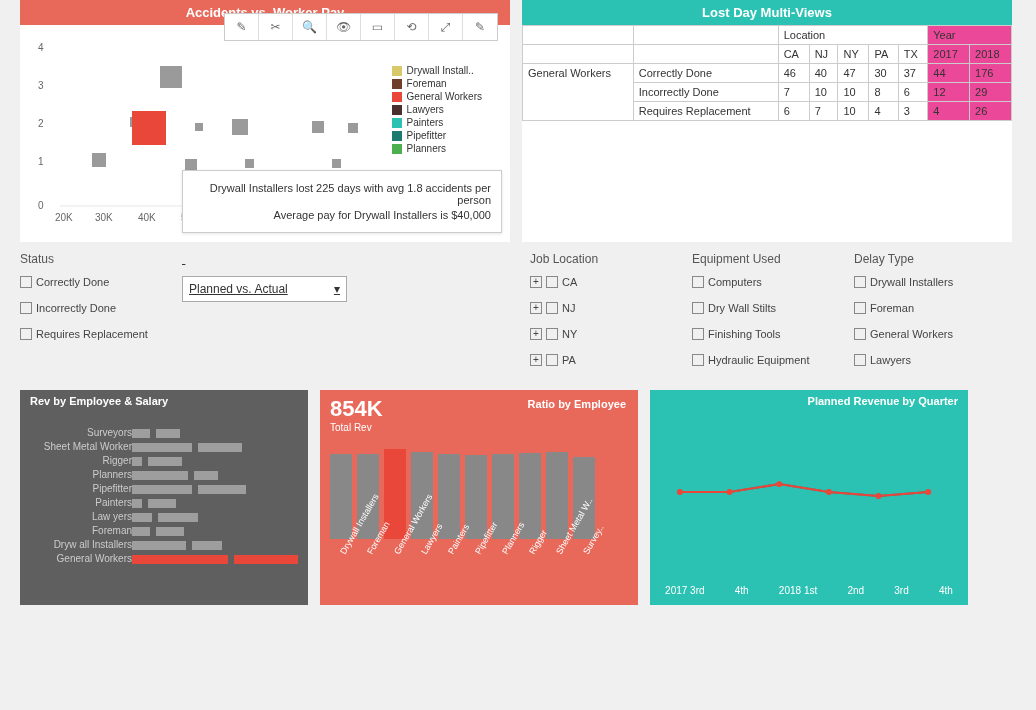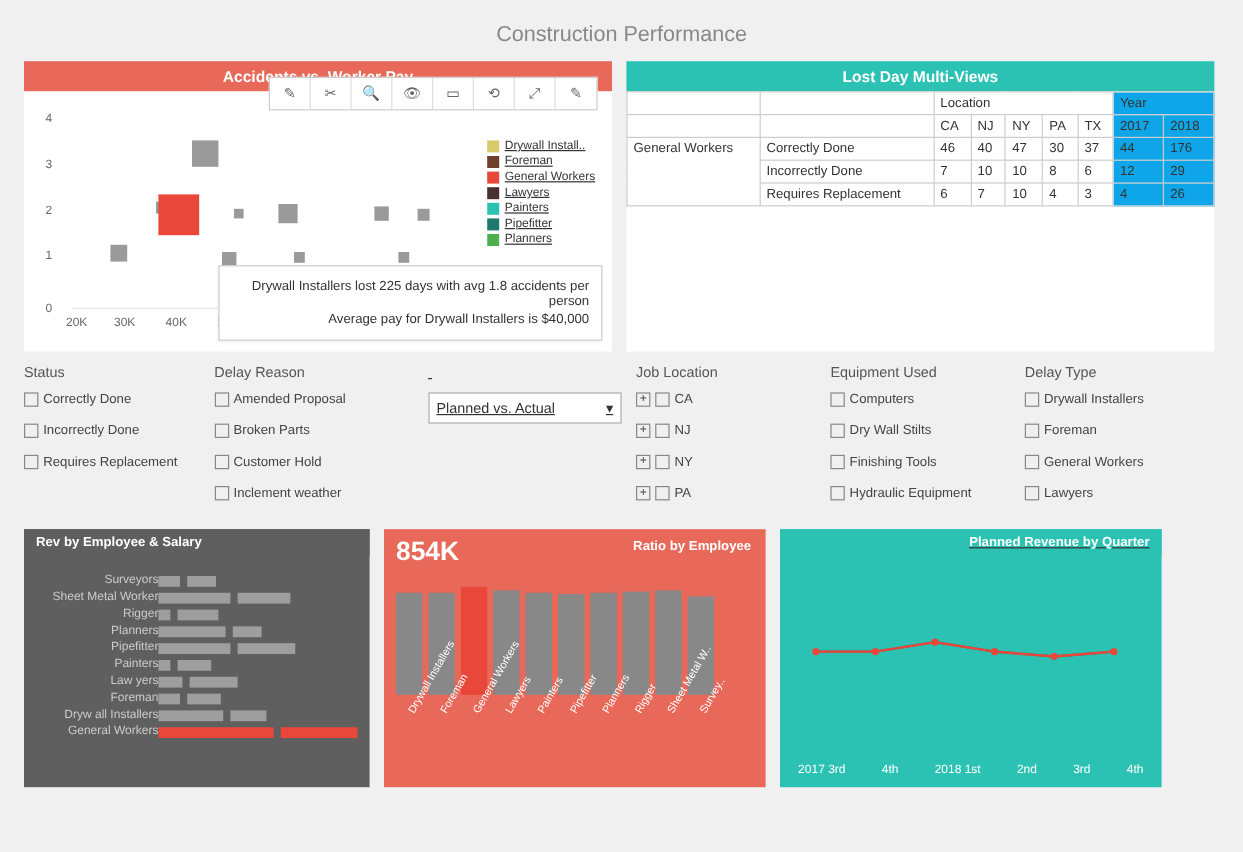--- a/index.html
+++ b/index.html
@@ -83,7 +83,6 @@
 <body>
 <div class="container">
 
-<div class="title">Construction Performance</div>
 
 <div class="row top-row">
   <div class="panel scatter-panel">

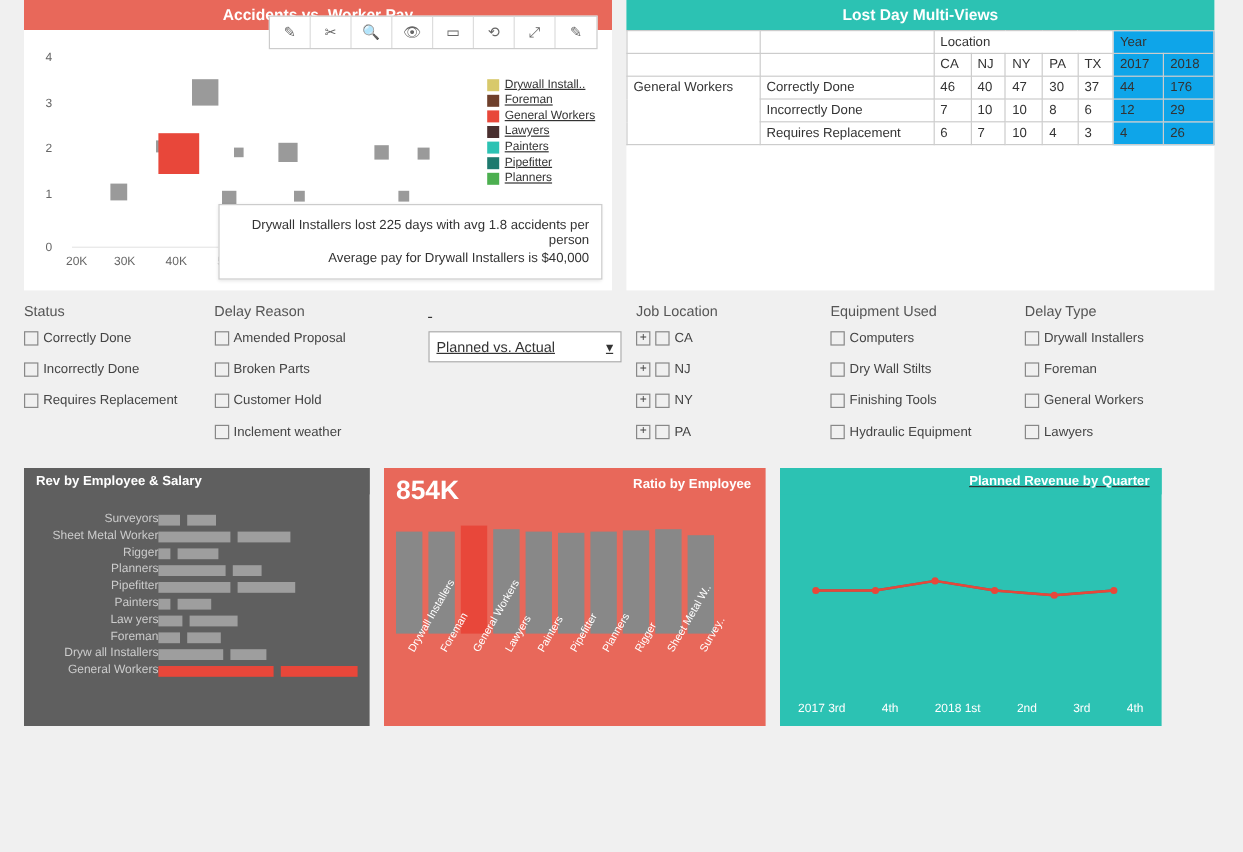--- a/index.html
+++ b/index.html
@@ -32,7 +32,7 @@
 
 .mv-table { width: 100%; border-collapse: collapse; font-size: 11px; }
 .mv-table th, .mv-table td { border: 1px solid #ccc; text-align: left; padding: 3px 5px; }
-.mv-table .yr { background: #0ea5e9; }
+.mv-table .yr { background: #ec4899; }
 .mv-table th { font-weight: normal; }
 .mv-rowlabel { vertical-align: top; }
 

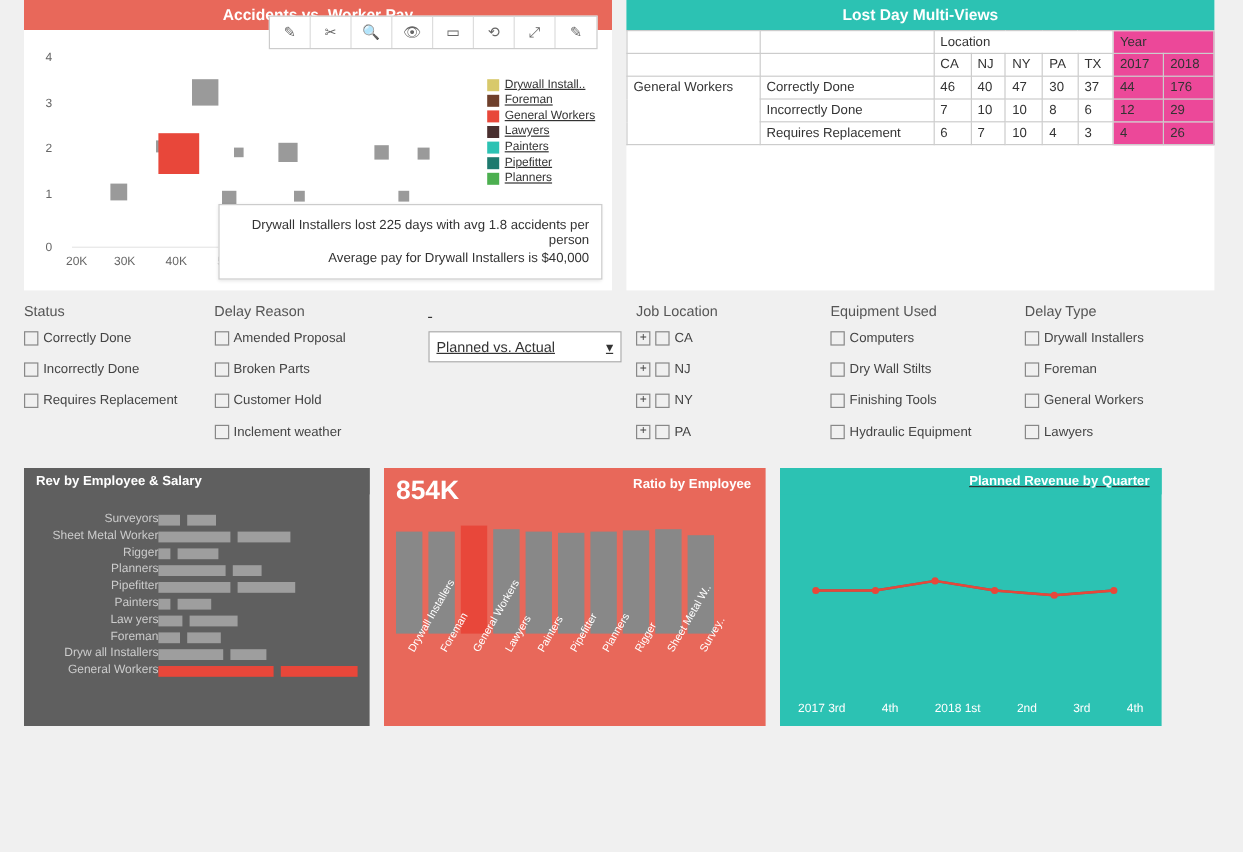--- a/index.html
+++ b/index.html
@@ -24,7 +24,7 @@
 
 .scatter-area { position: relative; height: 215px; padding: 6px 10px 0 10px; }
 .scatter-svg { width: 380px; height: 200px; }
-.legend { position: absolute; right: 14px; top: 40px; font-size: 10px; text-decoration: underline; }
+.legend { position: absolute; right: 28px; top: 40px; font-size: 10px; }
 .legend-item { display: flex; align-items: center; margin-bottom: 2px; }
 .legend-sw { width: 10px; height: 10px; margin-right: 5px; }
 .tooltip { position: absolute; left: 162px; top: 145px; background: #fff; border: 1px solid #ccc; padding: 8px 10px; font-size: 11px; width: 320px; box-shadow: 0 1px 3px rgba(0,0,0,0.1);}

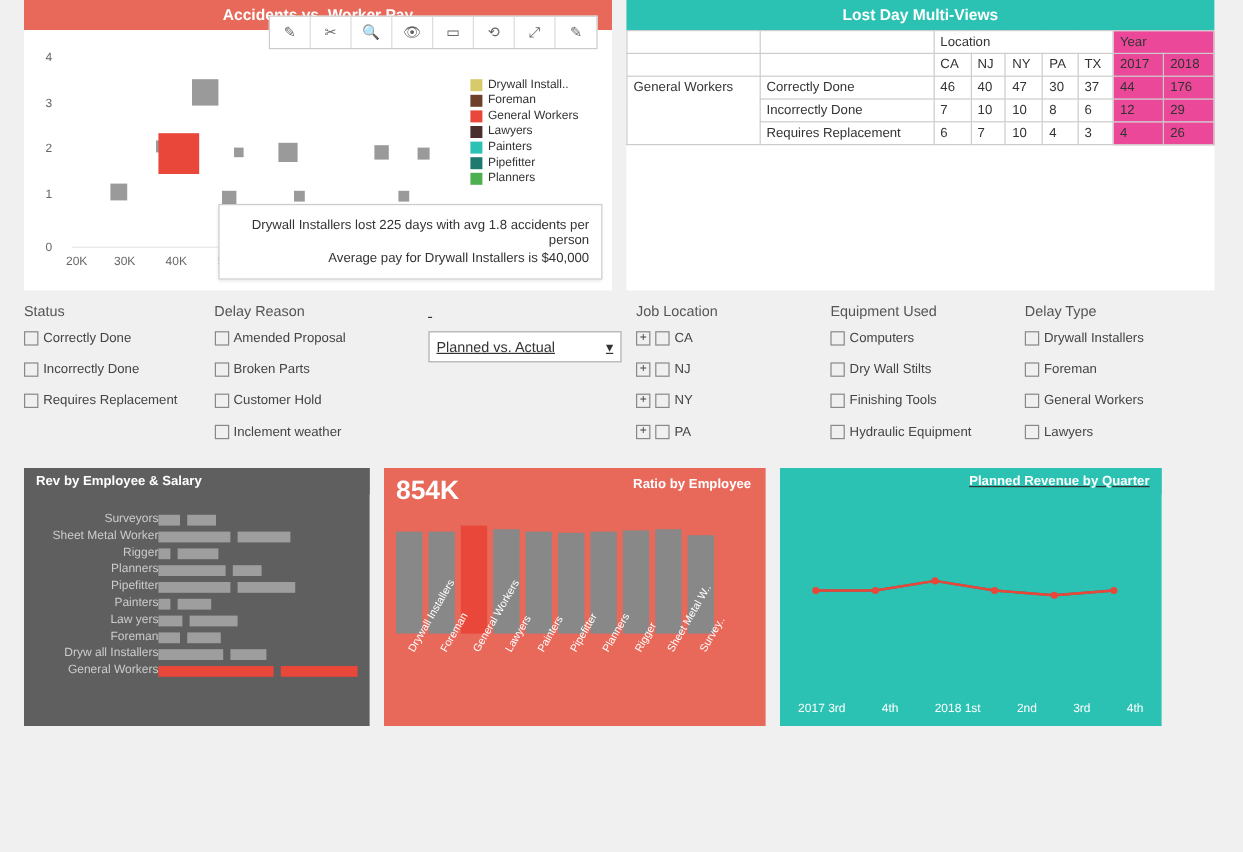--- a/index.html
+++ b/index.html
@@ -242,25 +242,6 @@
           <span>Requires Replacement</span>
         </div>
   </div>
-  <div class="filter-group md">
-    <h4>Delay Reason</h4>
-    <div class="filter-item">
-          <span class="cb"></span>
-          <span>Amended Proposal</span>
-        </div>
-    <div class="filter-item">
-          <span class="cb"></span>
-          <span>Broken Parts</span>
-        </div>
-    <div class="filter-item">
-          <span class="cb"></span>
-          <span>Customer Hold</span>
-        </div>
-    <div class="filter-item">
-          <span class="cb"></span>
-          <span>Inclement weather</span>
-        </div>
-  </div>
   <div class="filter-group dd">
     <h4>&nbsp;</h4>
     <div class="dd-select">

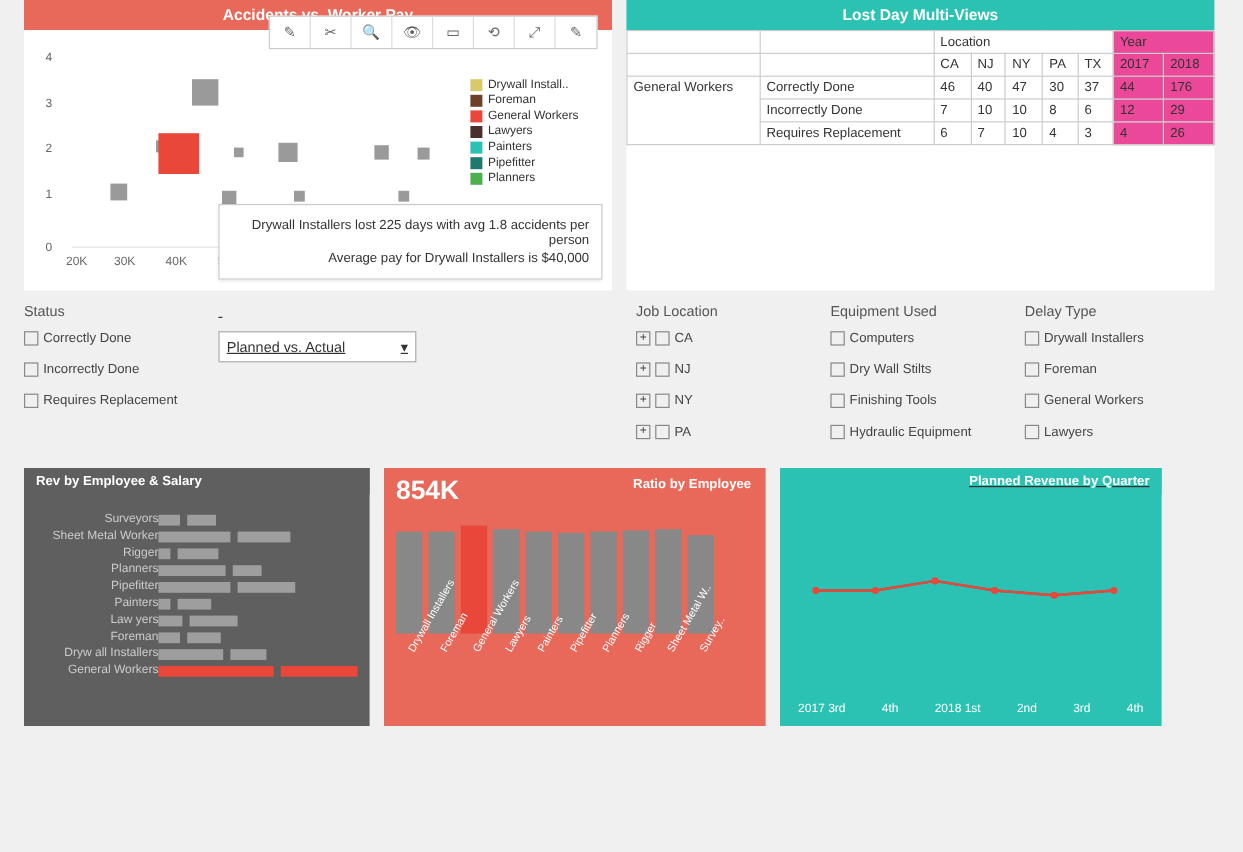--- a/index.html
+++ b/index.html
@@ -54,7 +54,7 @@
 .bottom-row .panel { height: 215px; }
 .rev-employee { width: 288px; }
 .ratio { width: 318px; }
-.planned { width: 318px; text-decoration: underline; }
+.planned { width: 318px; }
 
 .rev-employee .panel-header { text-align: left; padding-left: 10px; font-size: 11px; }
 .rev-body { padding: 14px 10px 8px; display: flex; }

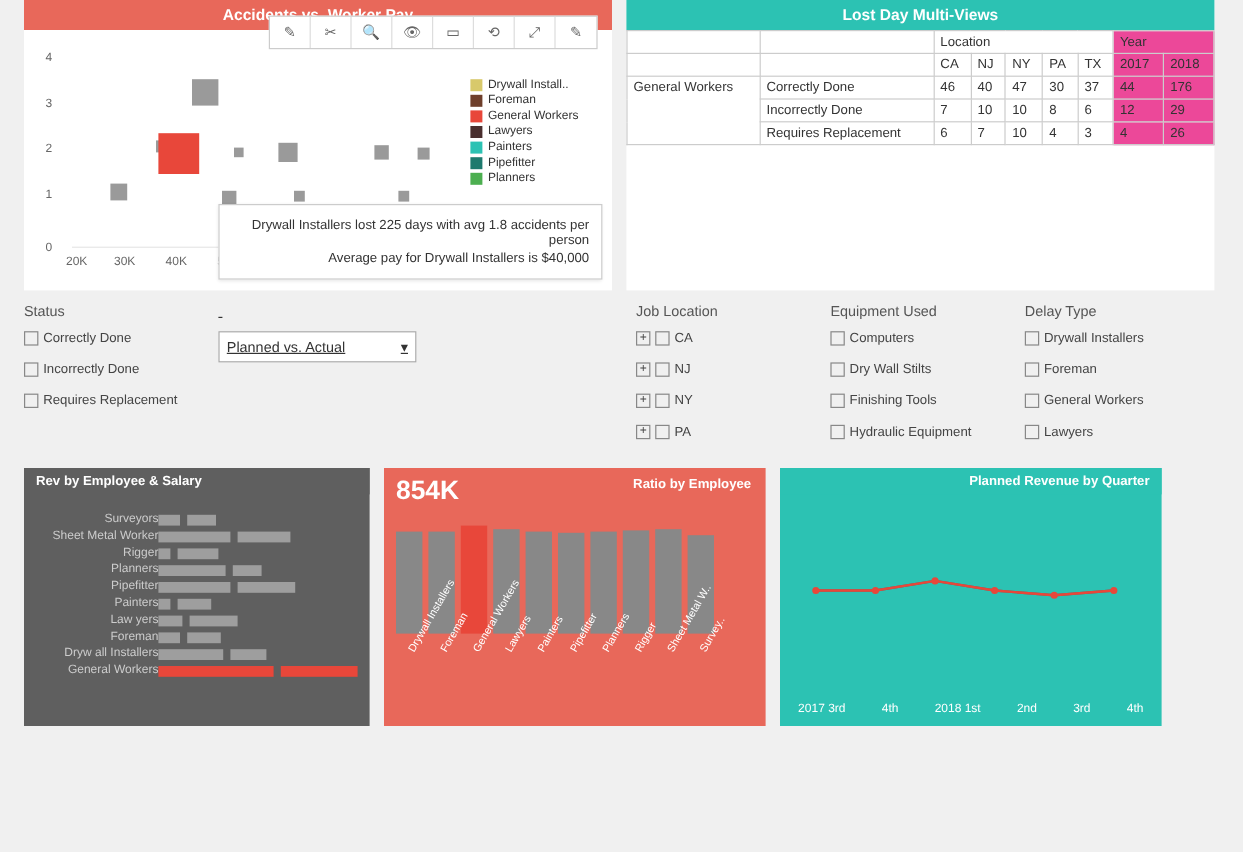--- a/index.html
+++ b/index.html
@@ -378,6 +378,7 @@
   <div class="panel ratio coral-bg" style="position:relative;">
     <div class="ratio-body">
       <div class="ratio-kpi">854K</div>
+      <div class="ratio-sub">Total Rev</div>
       <div class="ratio-head2">Ratio by Employee</div>
       <div class="ratio-bars" id="ratio-bars">
             <div class="ratio-bar" style="height: 85px;"></div>

